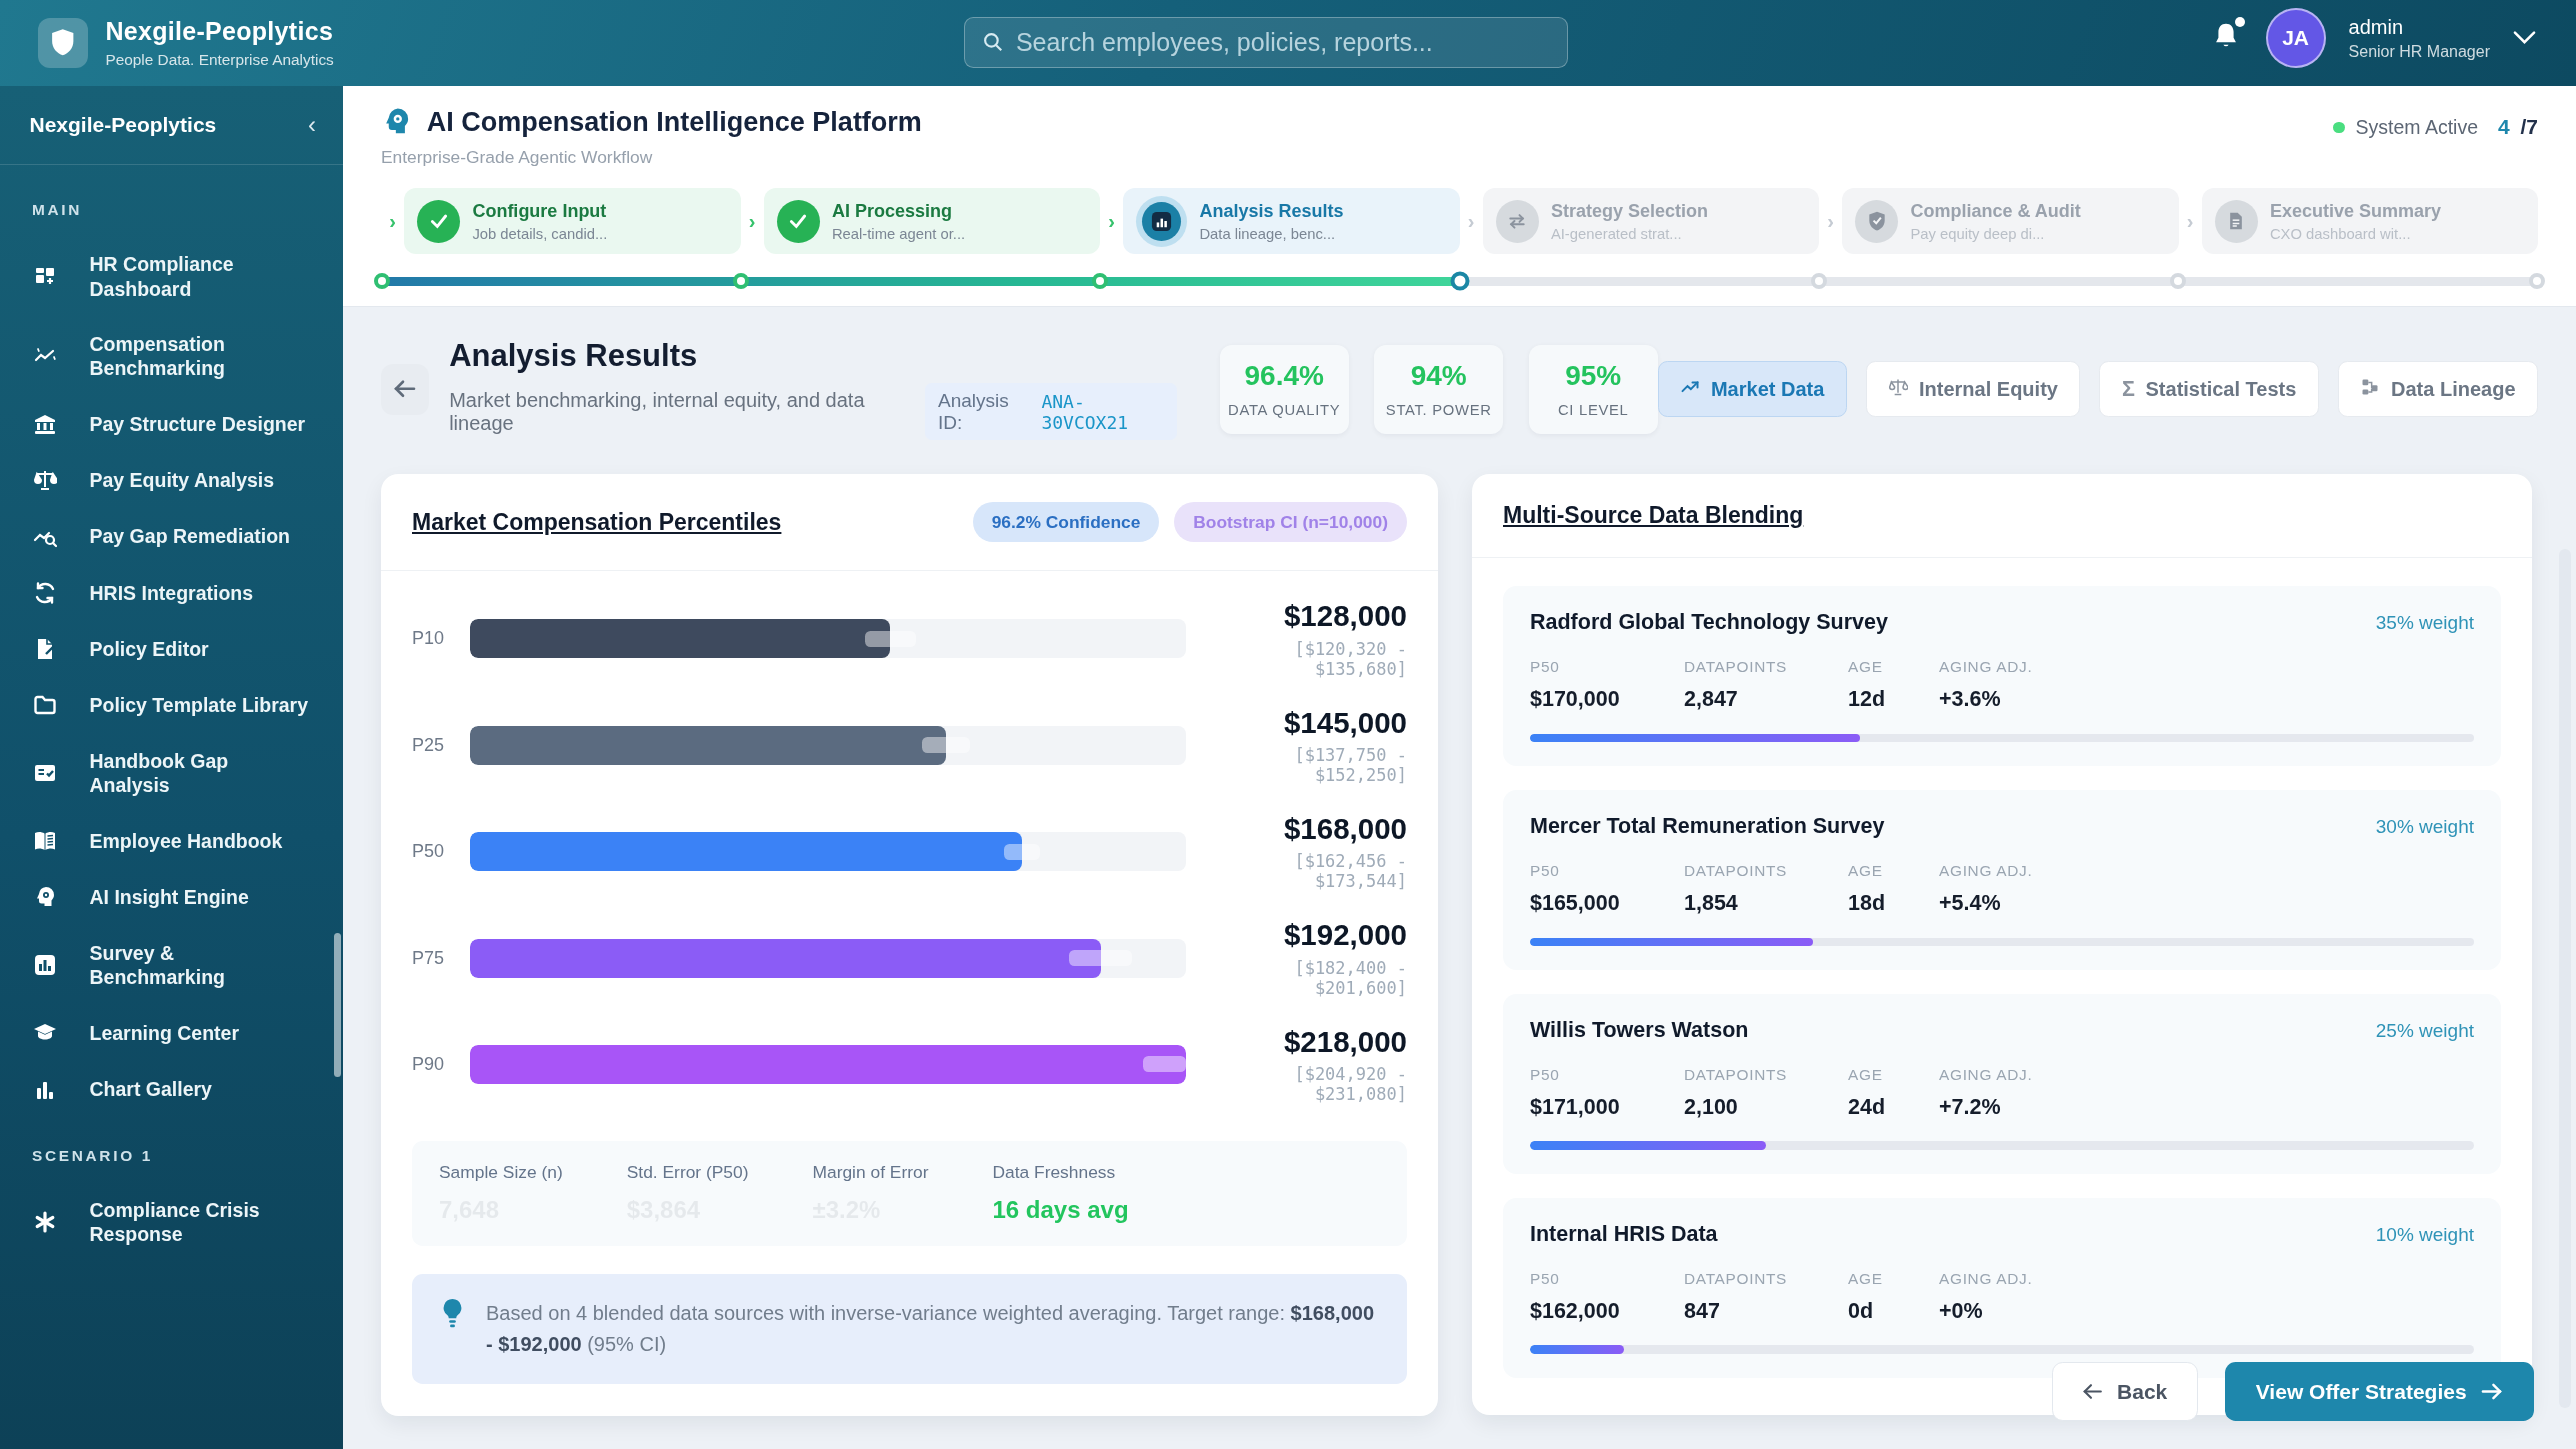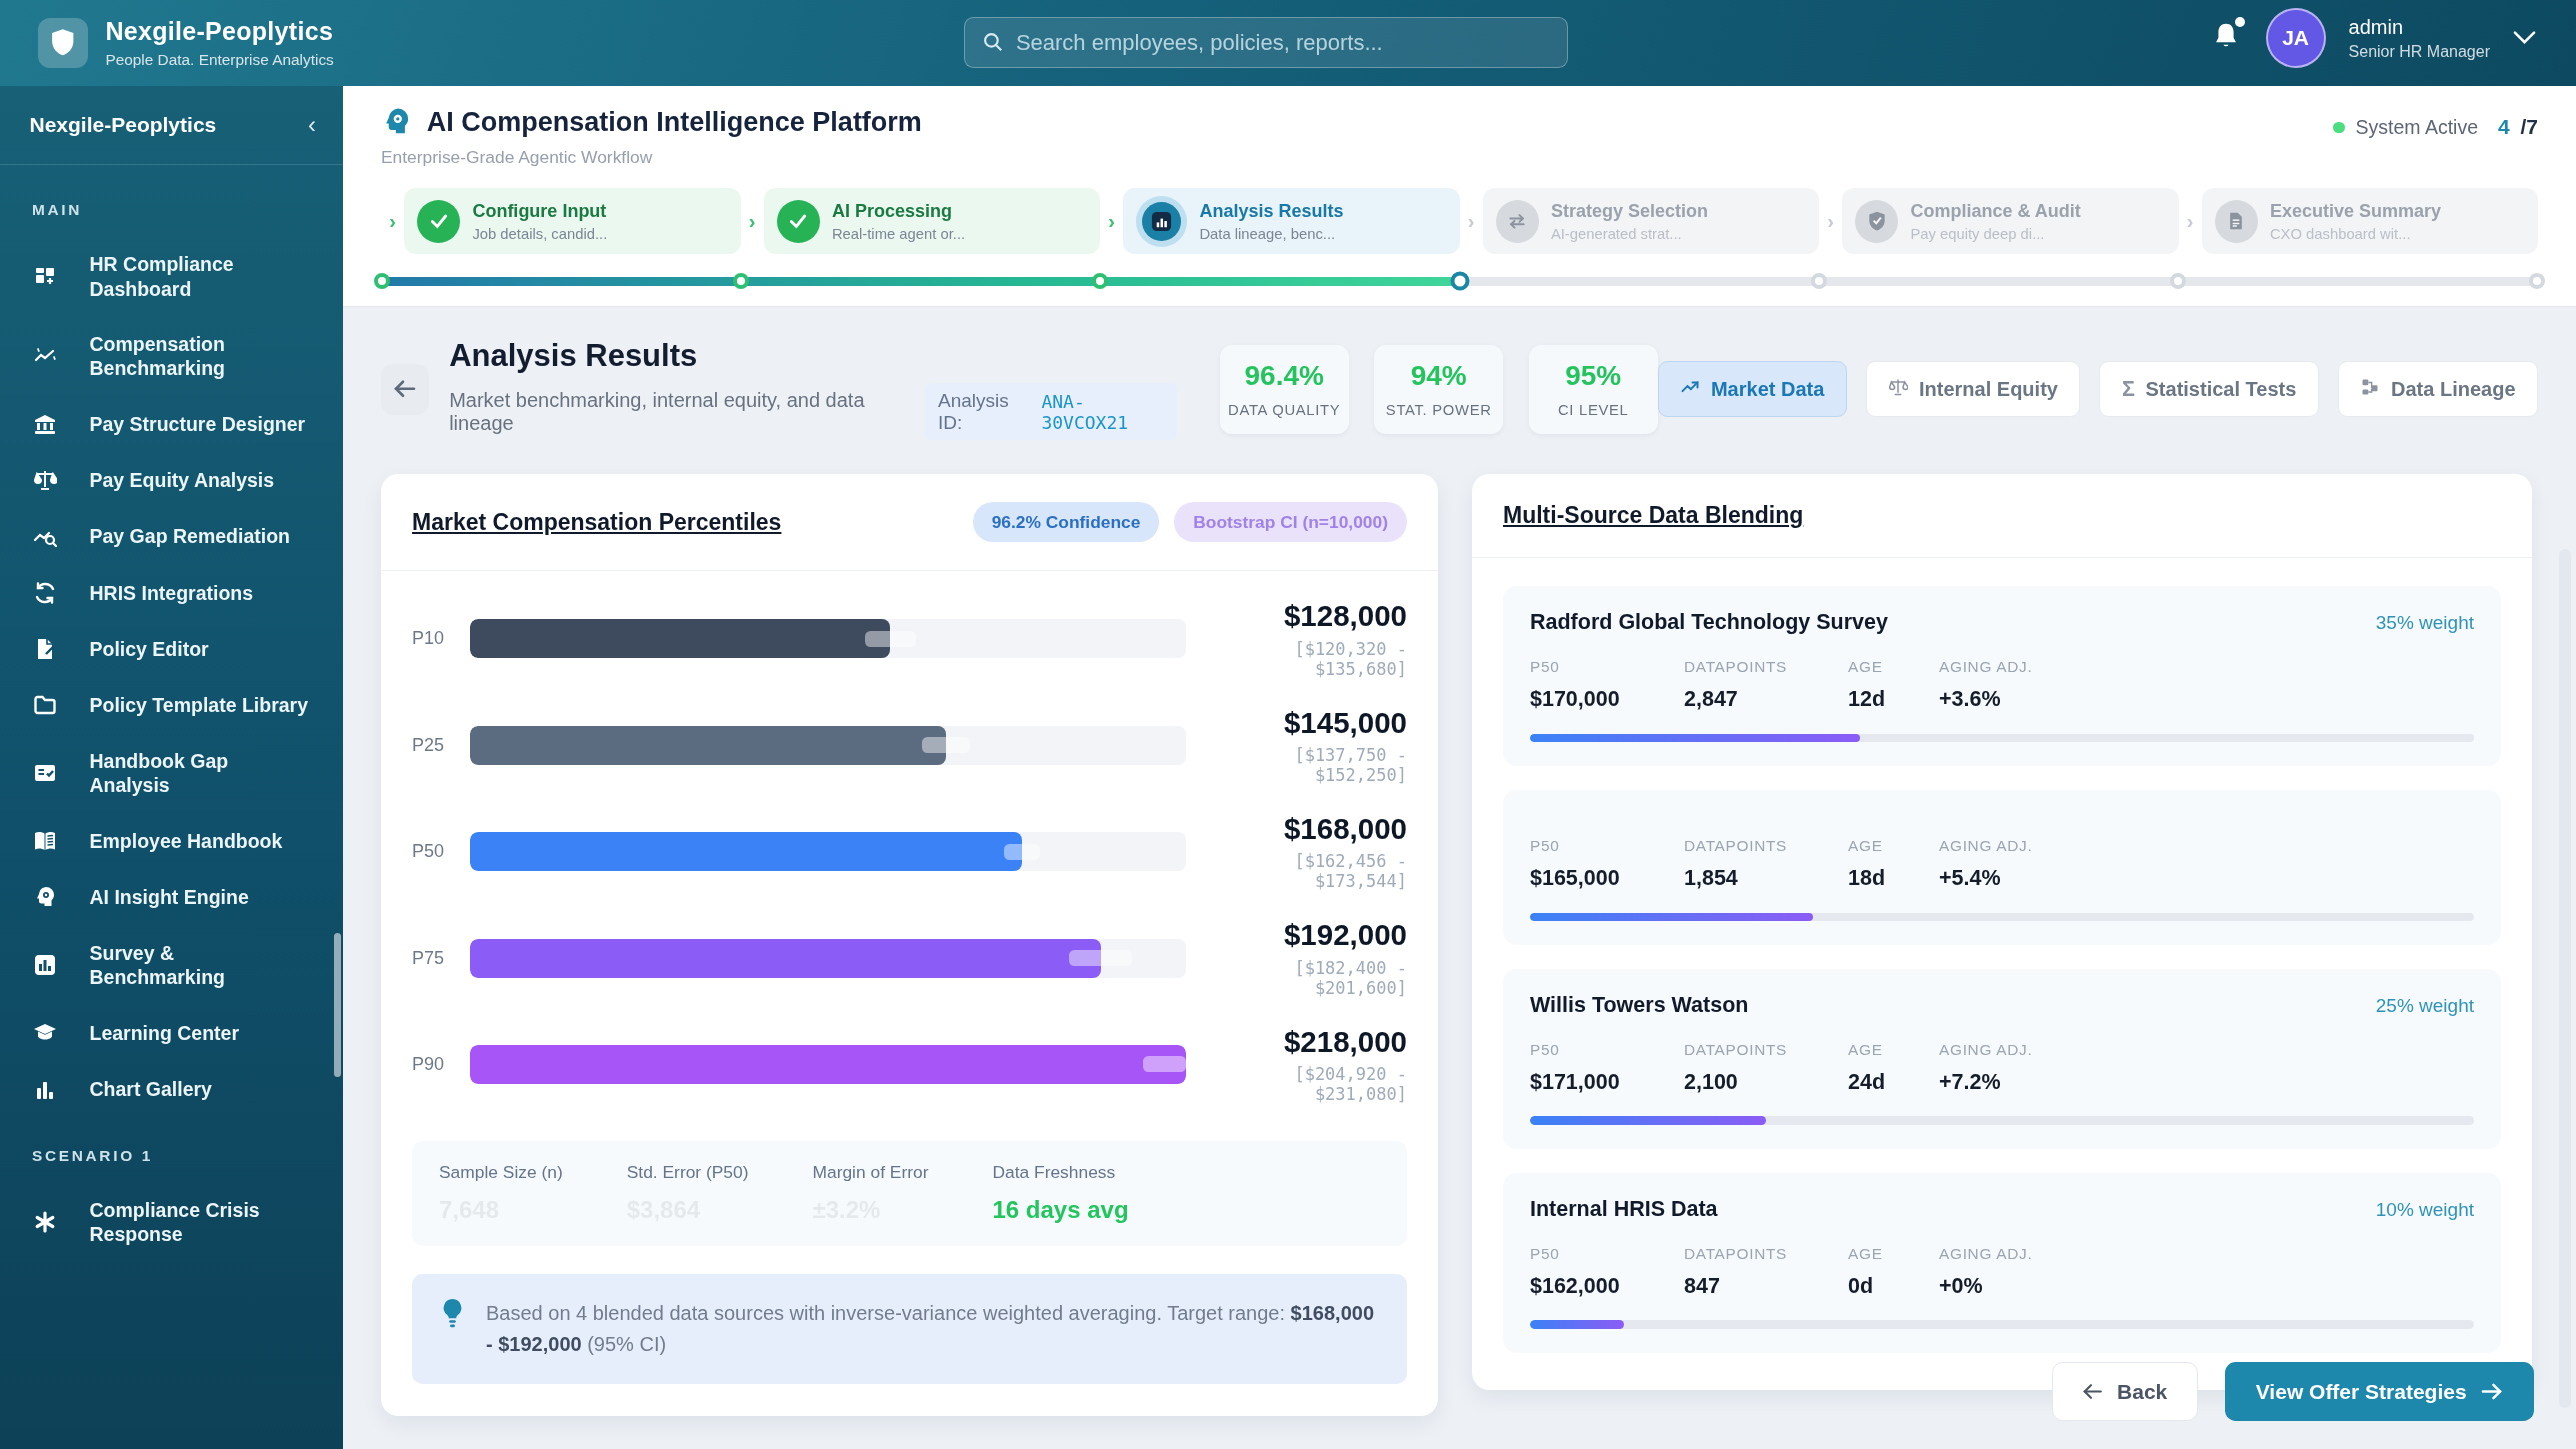--- a/index.html
+++ b/index.html
@@ -28,7 +28,7 @@
   }
   .search input {
     background:transparent; border:none; outline:none; width:100%;
-    font-size:22px; color:#eaf6fa; font-family:inherit;
+    font-size:25px; color:#eaf6fa; font-family:inherit;
   }
   .search input::placeholder { color:rgba(222,240,246,.78); }
   .top-right { position:absolute; right:40px; top:0; height:76px; display:flex; align-items:center; gap:23px; }

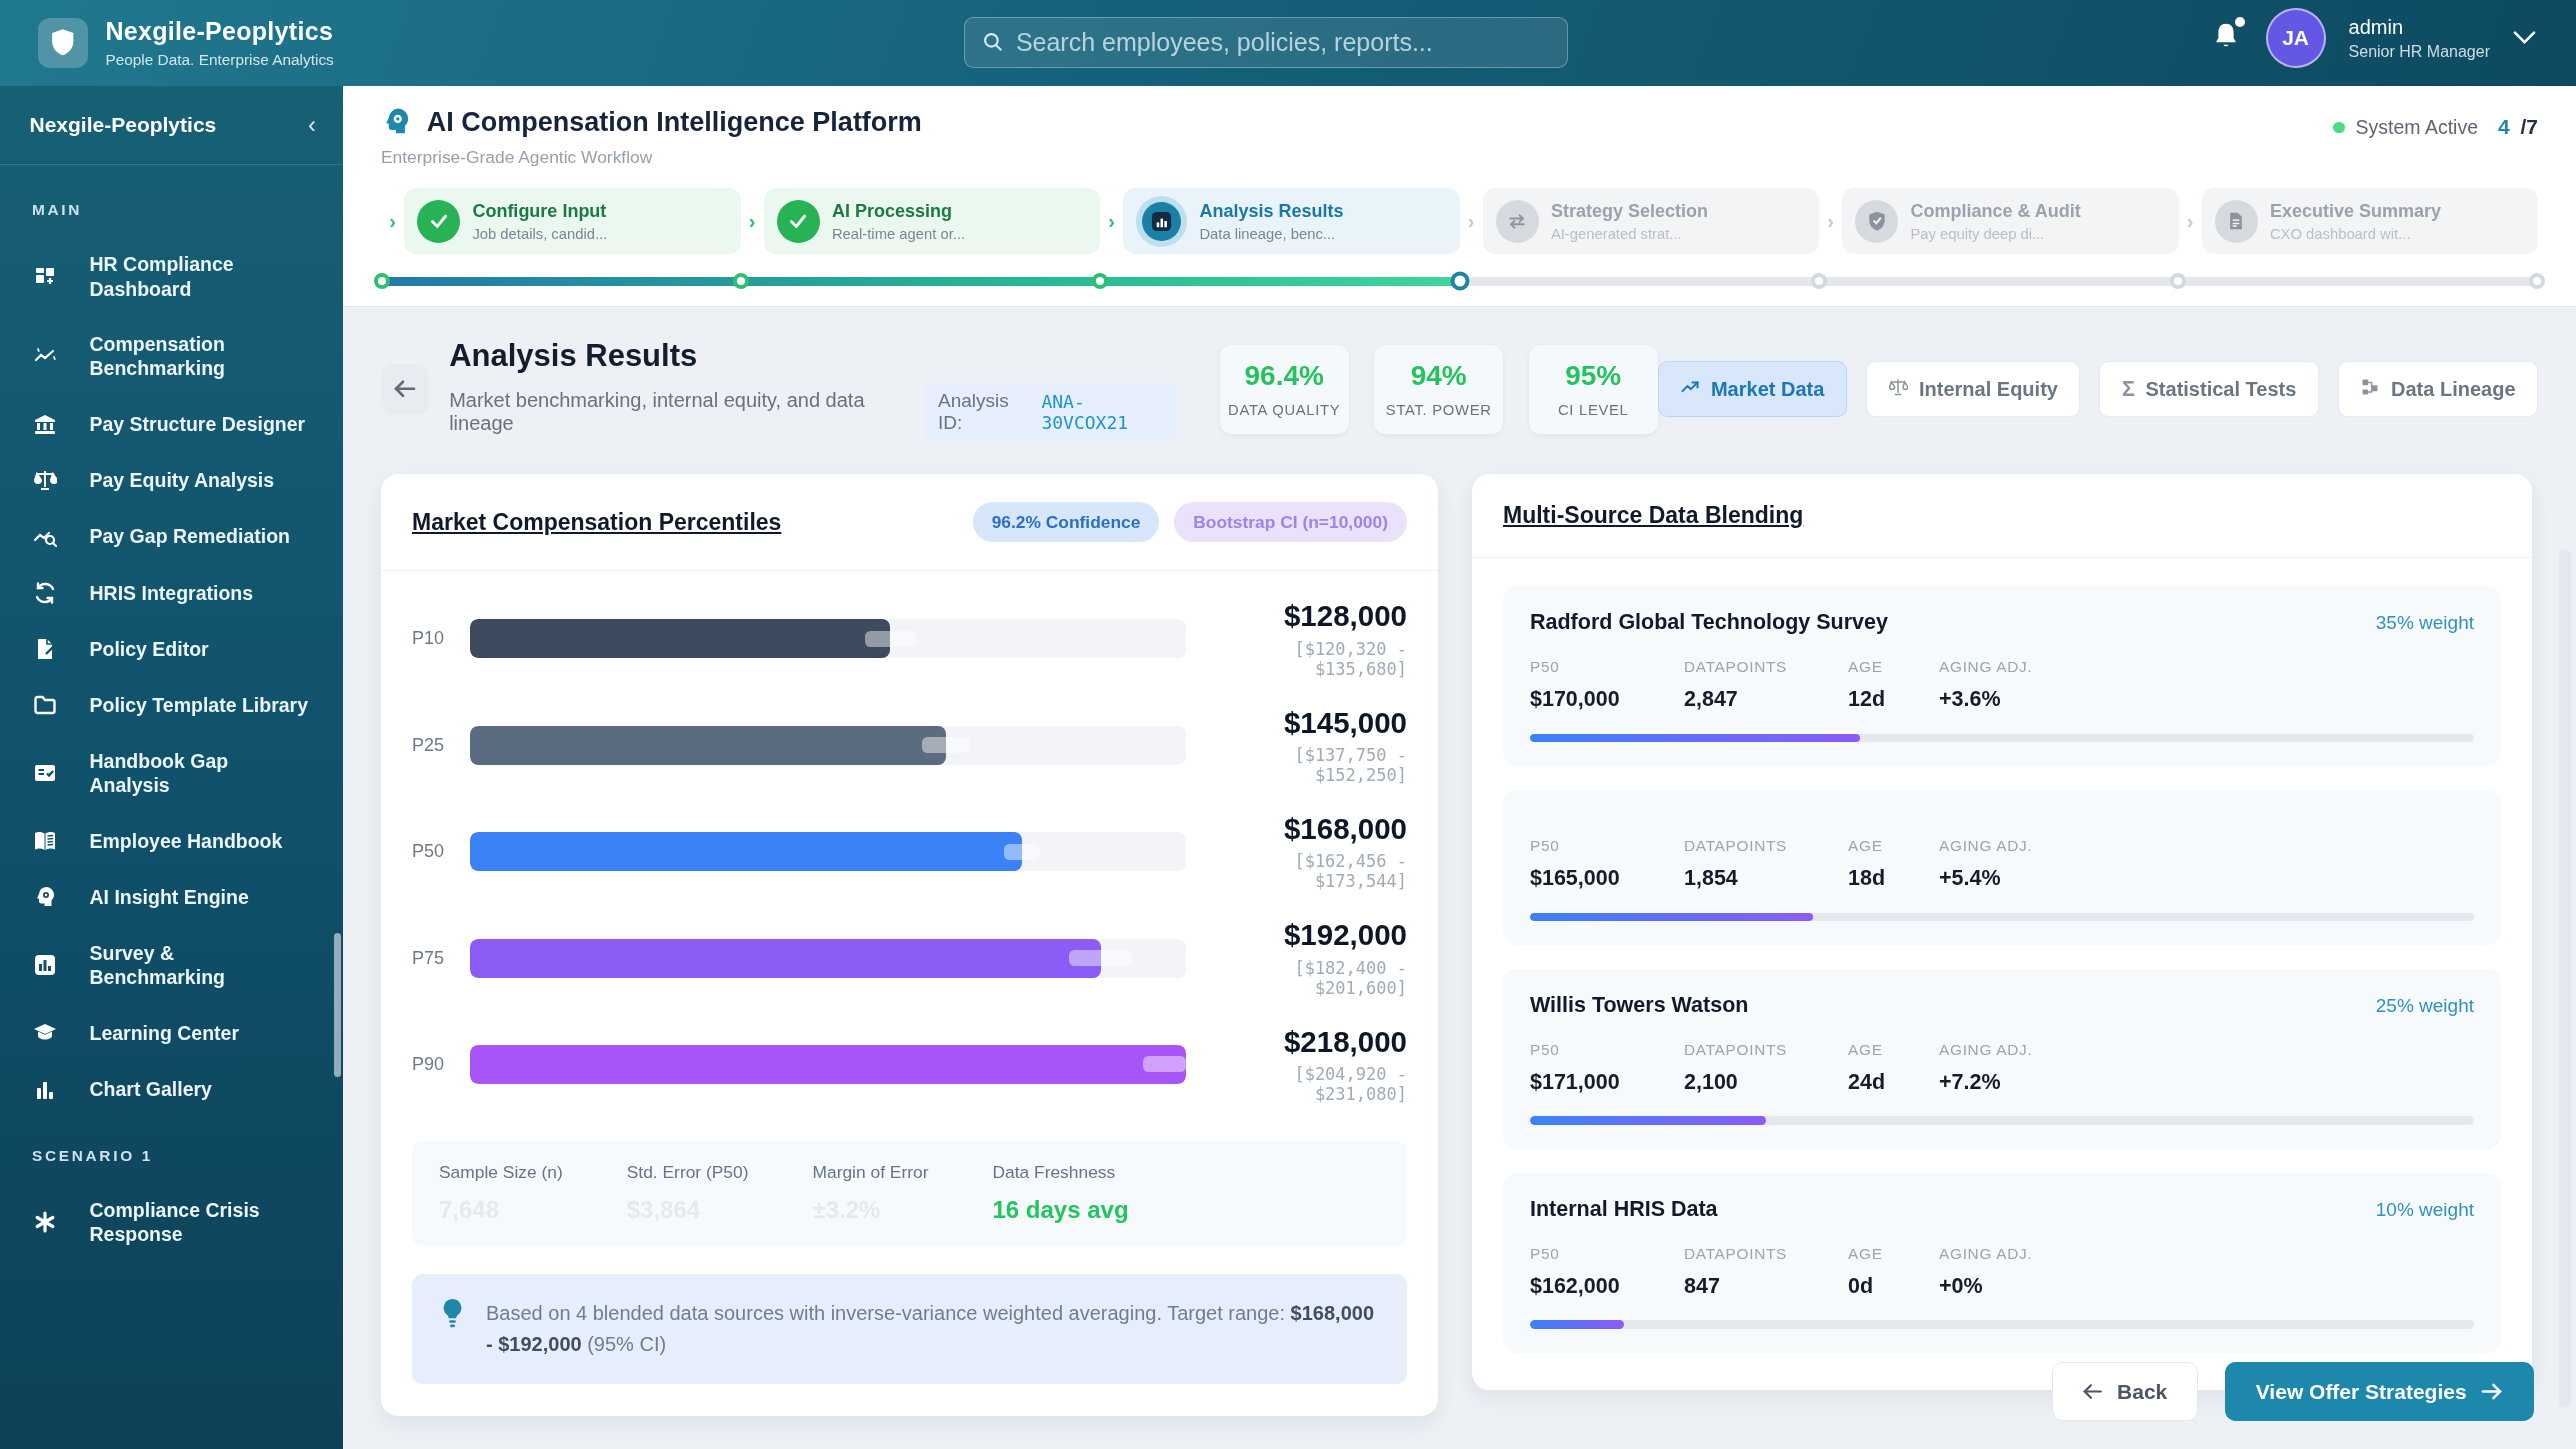--- a/index.html
+++ b/index.html
@@ -726,6 +726,10 @@
         </div>
 
         <div class="src-card">
+          <div class="src-row1">
+            <span class="src-name">Mercer Total Remuneration Survey</span>
+            <span class="src-weight">30% weight</span>
+          </div>
           <div class="src-grid">
             <div class="src-col c1">
                 <div class="src-cl">P50</div>

